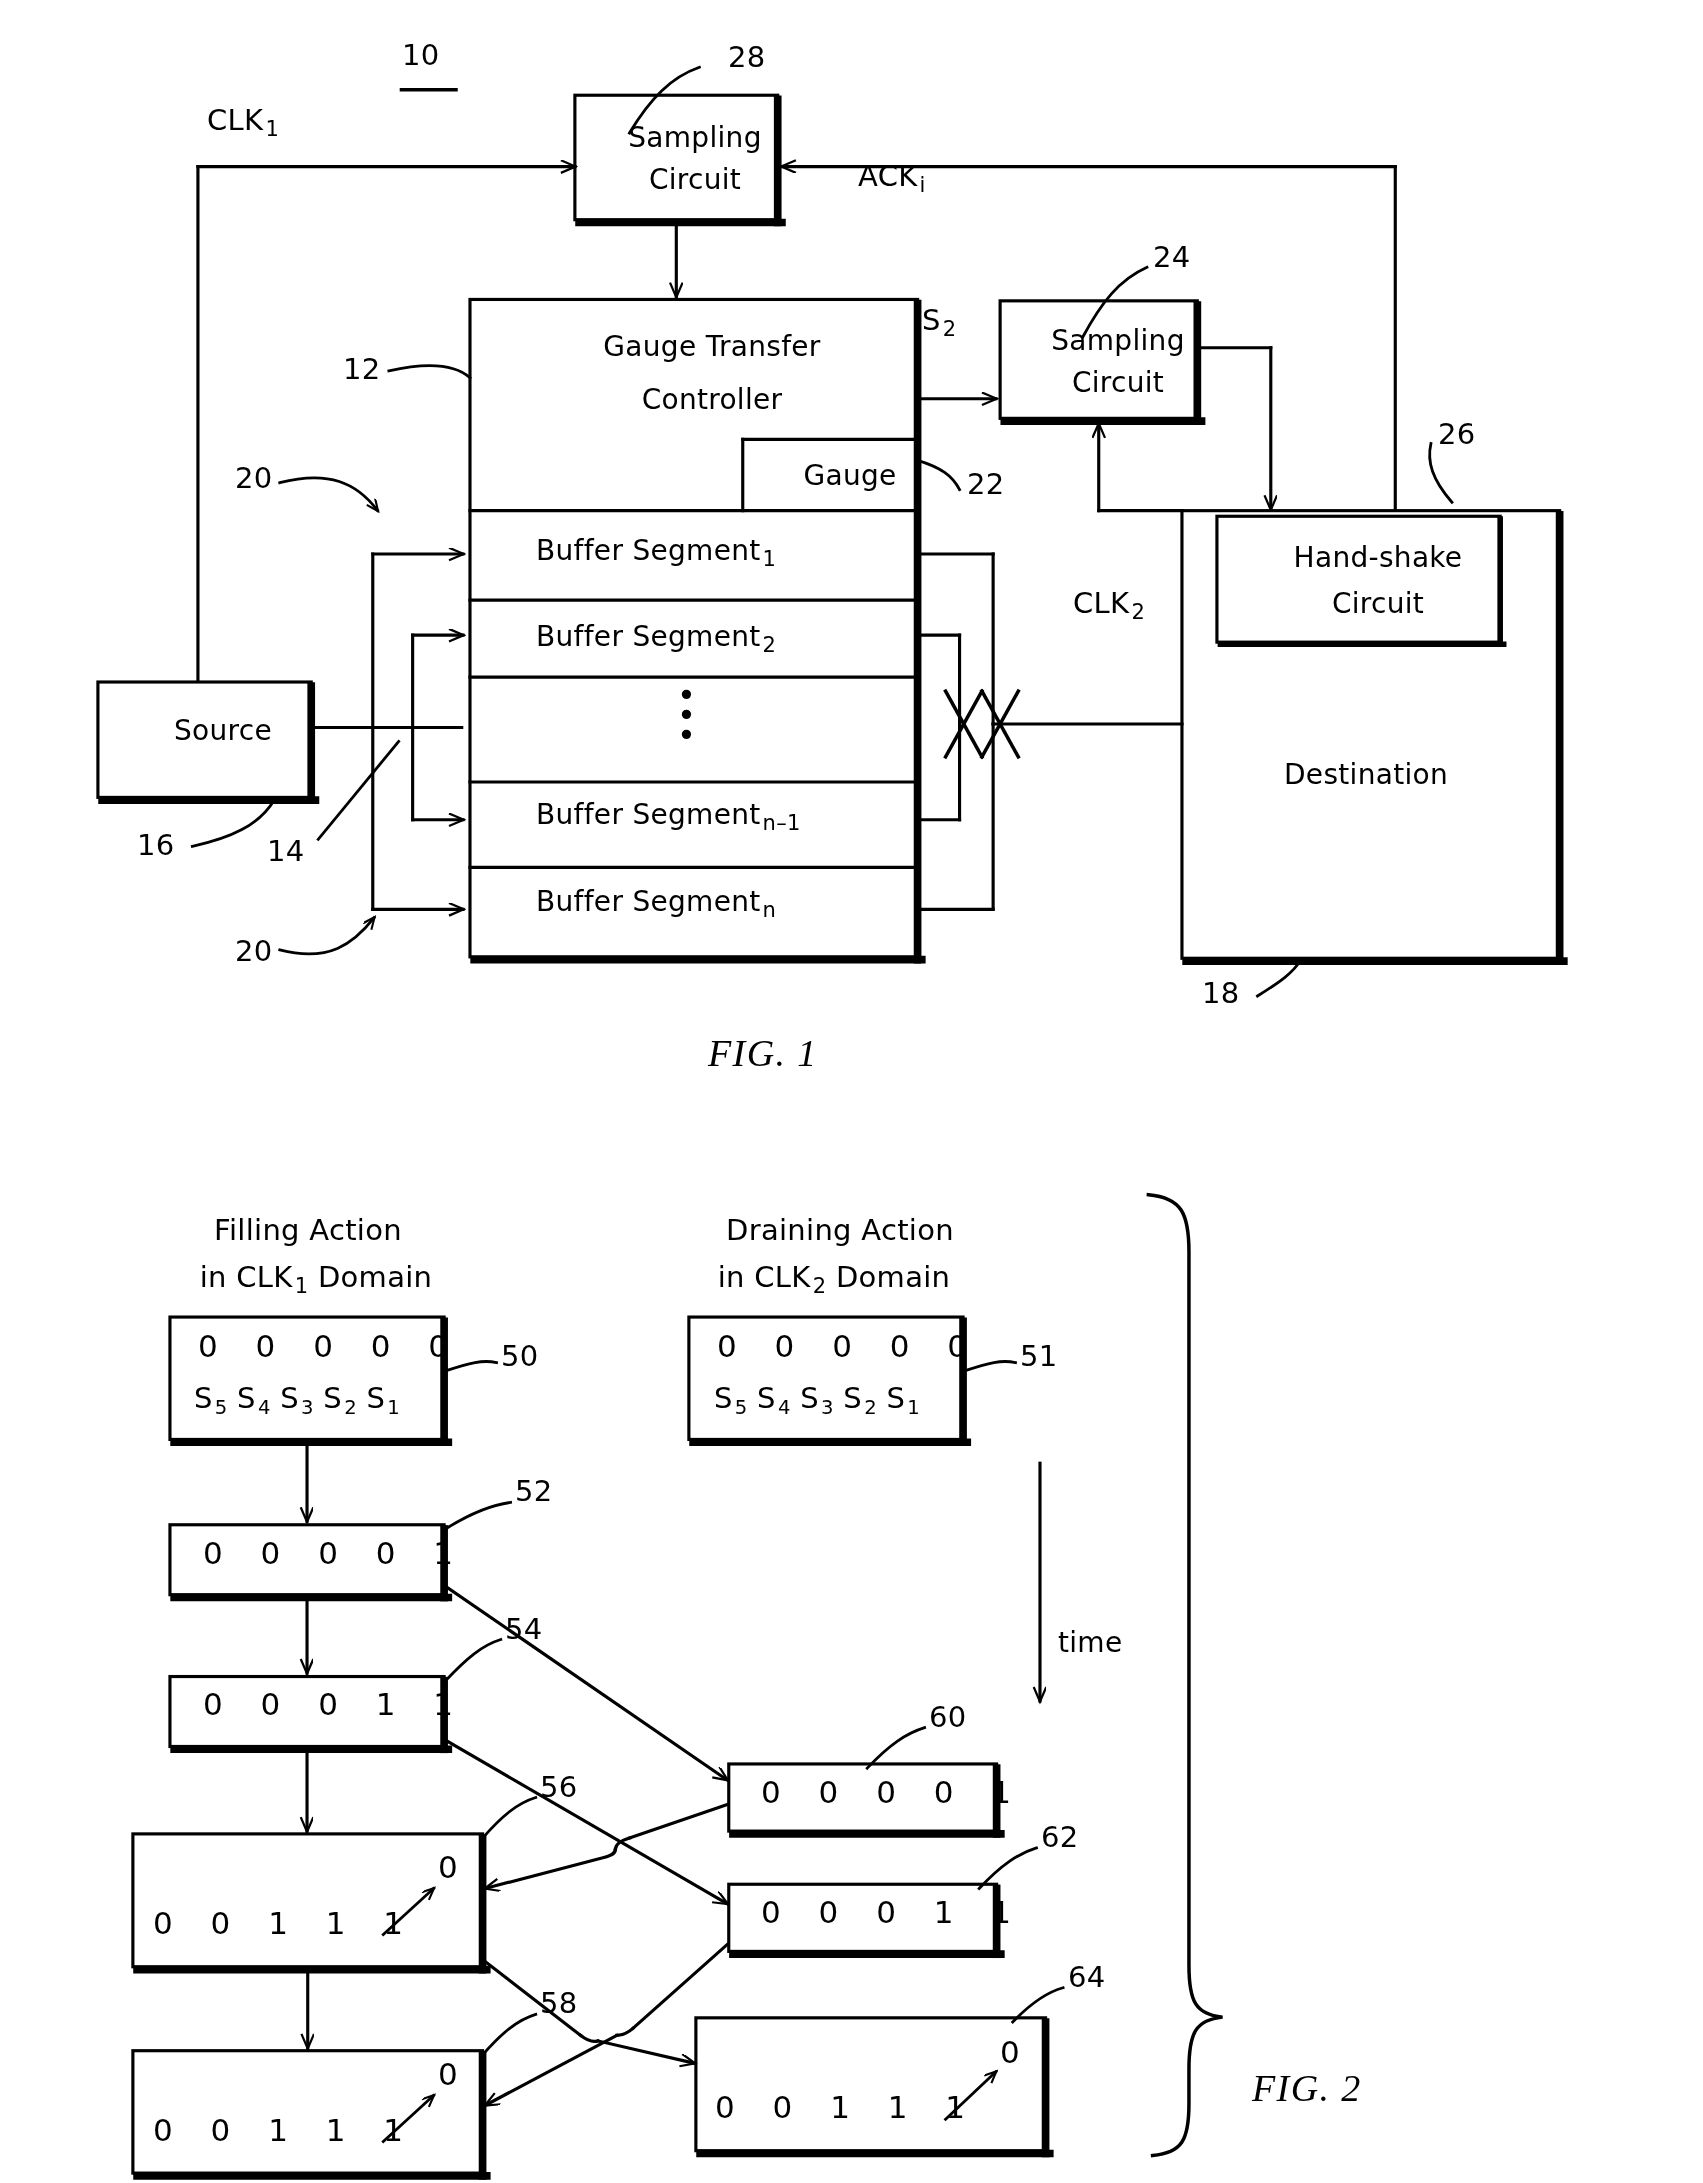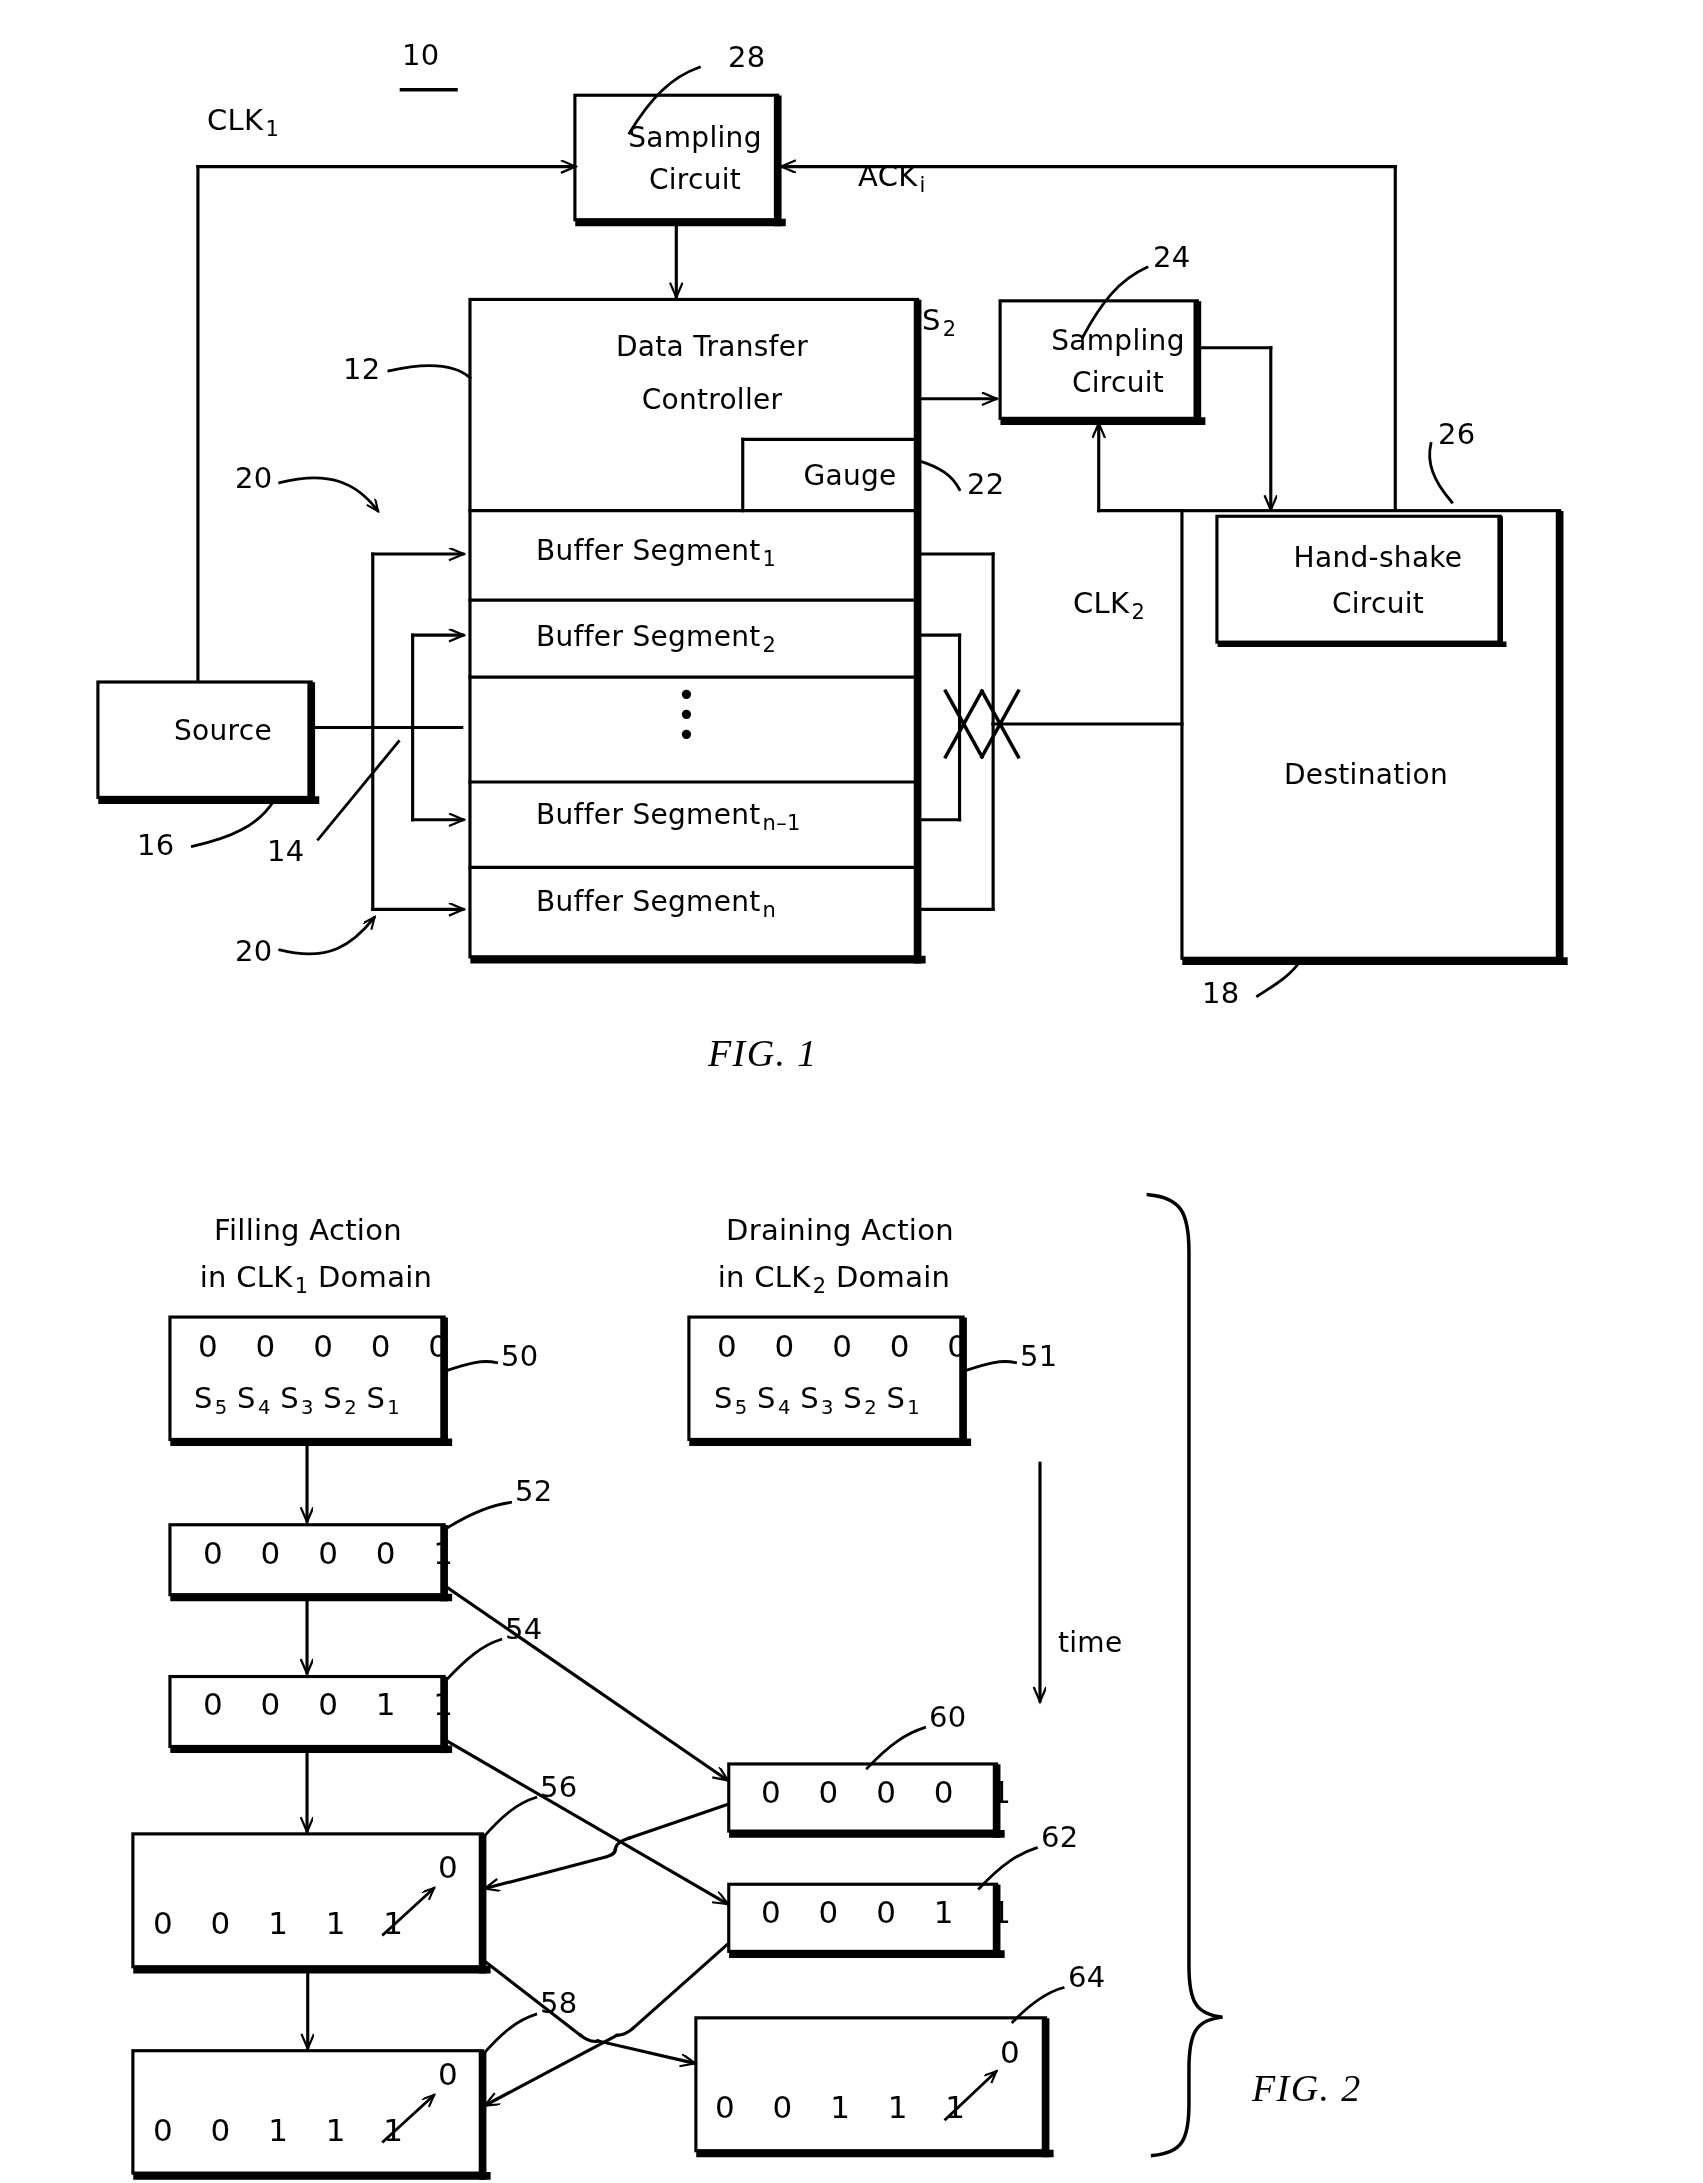--- a/index.html
+++ b/index.html
@@ -285,7 +285,7 @@
 
   <div class="tx refnum" style="left:343px; top:355px;">12</div>
 
-  <div class="tx box-label ctr" style="left:693px; top:347px; width:420px;">Data  Transfer</div>
+  <div class="tx box-label ctr" style="left:693px; top:347px; width:420px;">Gauge  Transfer</div>
   <div class="tx box-label ctr" style="left:693px; top:400px; width:420px;">Controller</div>
 
   <div class="tx box-label ctr" style="left:831px; top:476px; width:168px;">Gauge</div>

